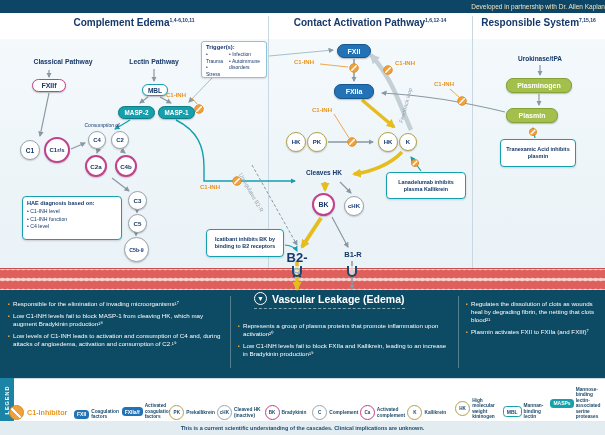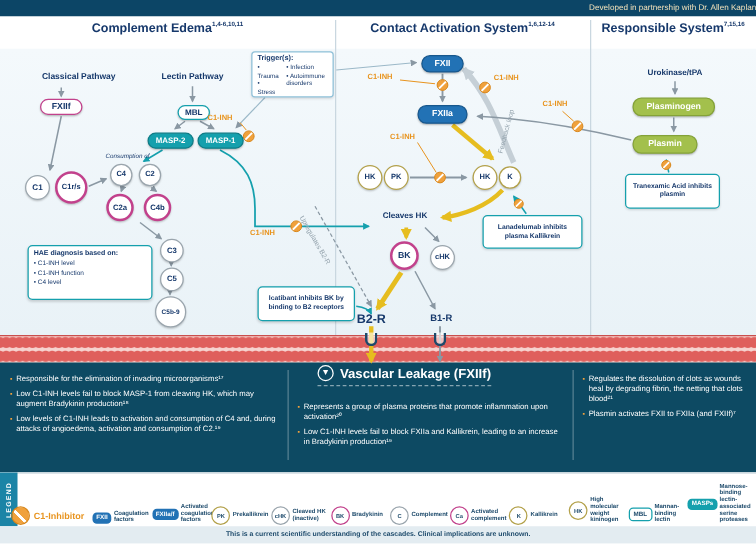--- a/index.html
+++ b/index.html
@@ -212,7 +212,7 @@
     <span>Complement Edema</span><sup>1,4-6,10,11</sup>
   </div>
   <div class="abs coltitle" style="left:268px;width:204px">
-    <span>Contact Activation System</span><sup>1,6,12-14</sup>
+    <span>Contact Activation Pathway</span><sup>1,6,12-14</sup>
   </div>
   <div class="abs coltitle" style="left:472px;width:133px">
     <span>Responsible System</span><sup>7,15,16</sup>

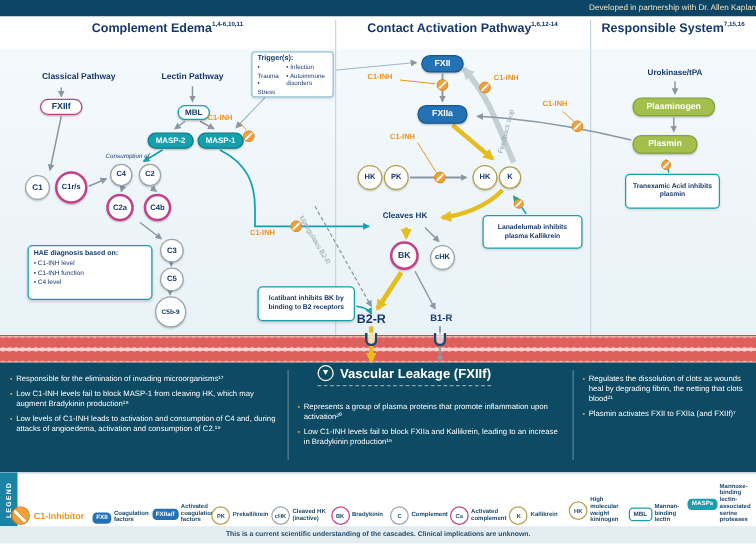--- a/index.html
+++ b/index.html
@@ -282,7 +282,7 @@
 
   <div class="abs gray-rot" style="left:243px;top:172px;transform:rotate(60deg)">Upregulates B2-R</div>
 
-  <div class="abs nlabel" style="left:283px;top:250px;width:28px;font-size:10px">B2-R</div>
+  <div class="abs nlabel" style="left:283px;top:250px;width:28px;font-size:13px">B2-R</div>
   <div class="abs nlabel" style="left:339px;top:250px;width:28px;font-size:7.5px">B1-R</div>
   <div class="abs receptor" style="left:292px;top:266px;width:10px;height:11px"></div>
   <div class="abs receptor" style="left:347px;top:266px;width:10px;height:11px"></div>

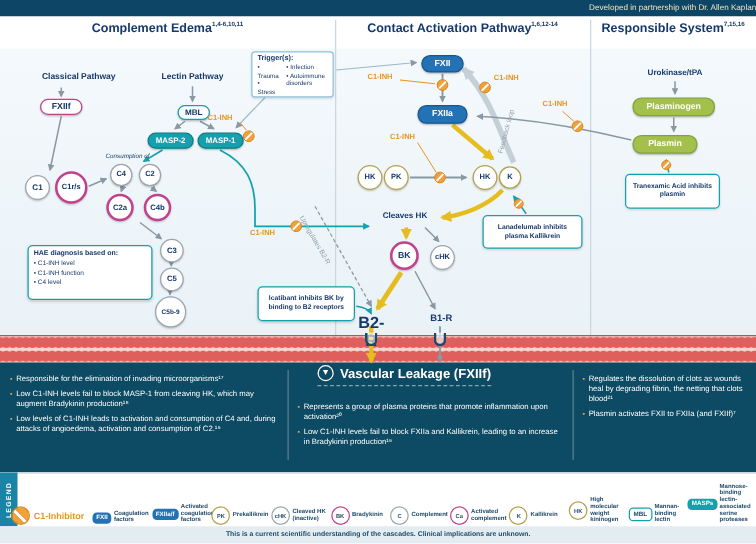--- a/index.html
+++ b/index.html
@@ -294,7 +294,7 @@
 
   <div class="abs vl-title" style="left:254px;top:292px">
     <span class="vl-icon">▼</span>
-    <span class="vl-text">Vascular Leakage (FXIIf)</span>
+    <span class="vl-text">Vascular Leakage (Edema)</span>
   </div>
 
   <div class="abs vcol" style="left:8px;top:300px;width:218px">

